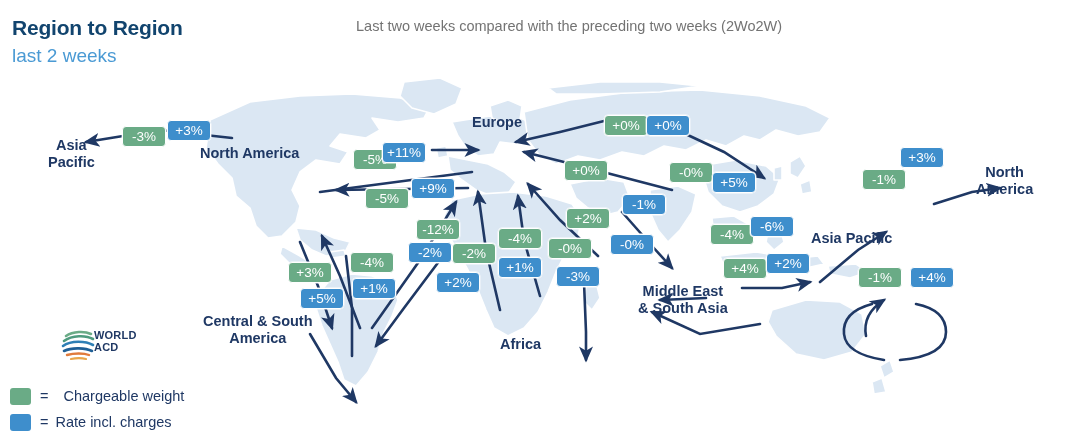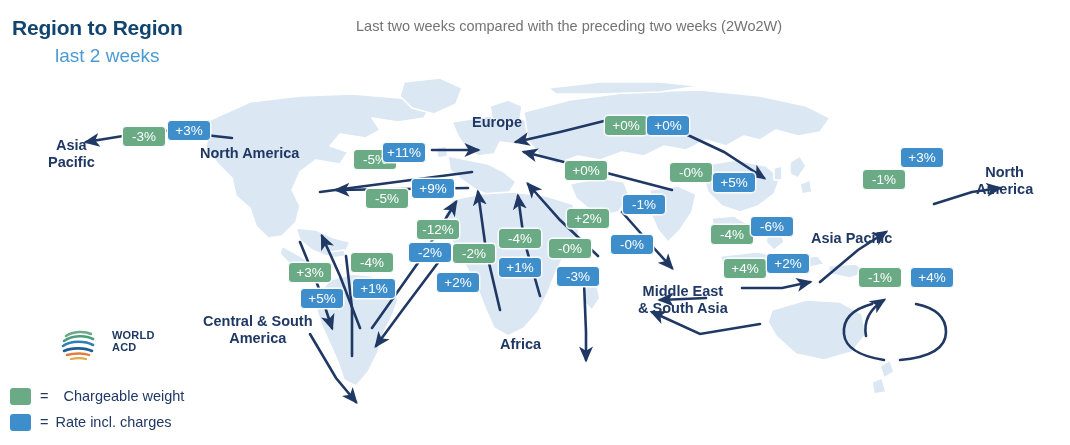--- a/index.html
+++ b/index.html
@@ -17,7 +17,7 @@
   }
   .title-sub{
     position:absolute;left:12px;top:45px;
-    font-size:19px;font-weight:normal;color:#4a9ad4;margin-left:43px;
+    font-size:19px;font-weight:normal;color:#4a9ad4;
   }
   .subtitle{
     position:absolute;left:356px;top:18px;

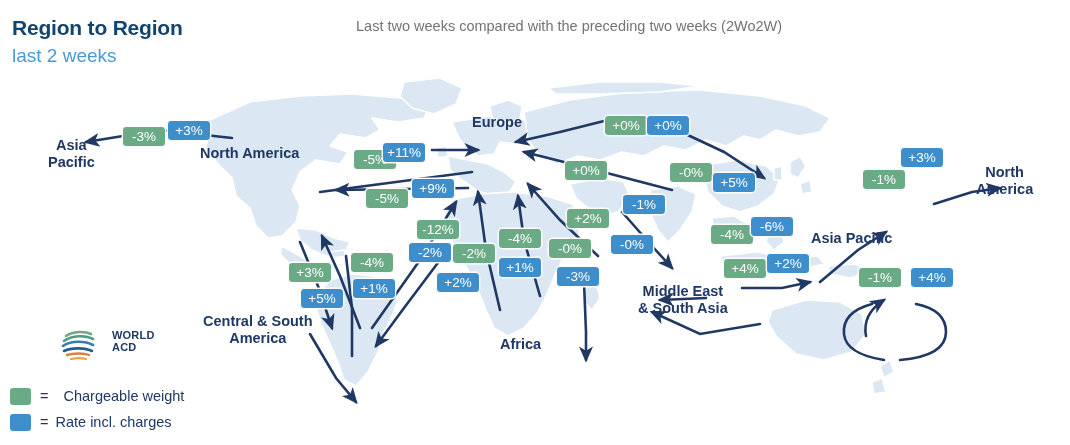--- a/index.html
+++ b/index.html
@@ -57,7 +57,7 @@
   
   .logo{position:absolute;left:60px;top:327px;width:85px;height:36px;}
   .logo-text{
-    position:absolute;left:112px;top:330px;
+    position:absolute;left:94px;top:330px;
     font-size:11px;font-weight:bold;color:#1f3864;line-height:1.08;
     letter-spacing:0.2px;
   }

